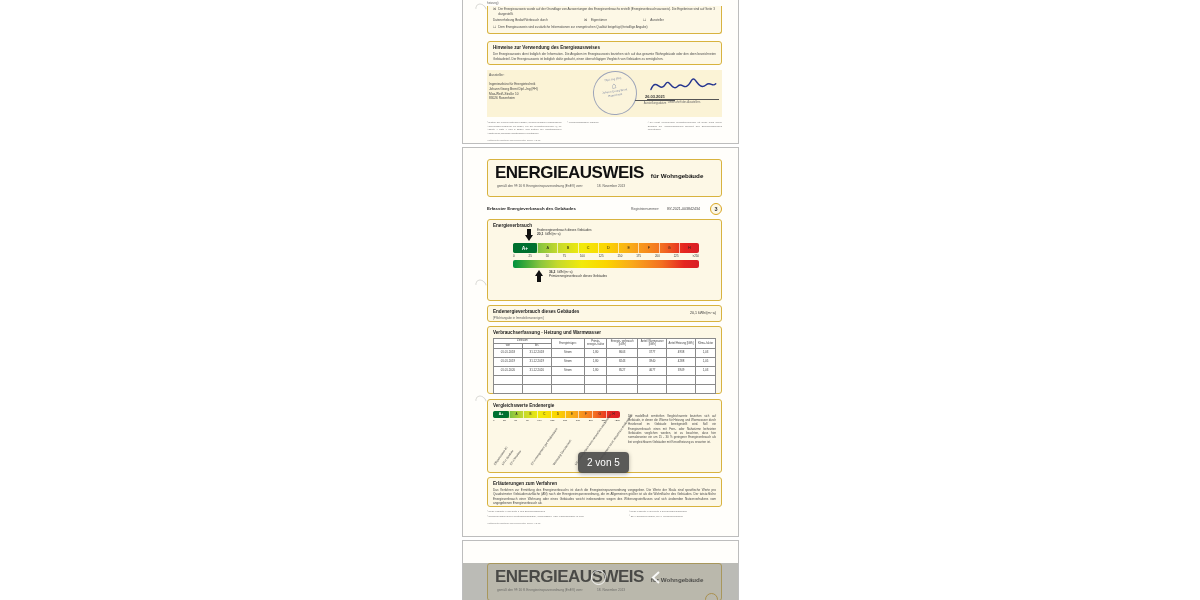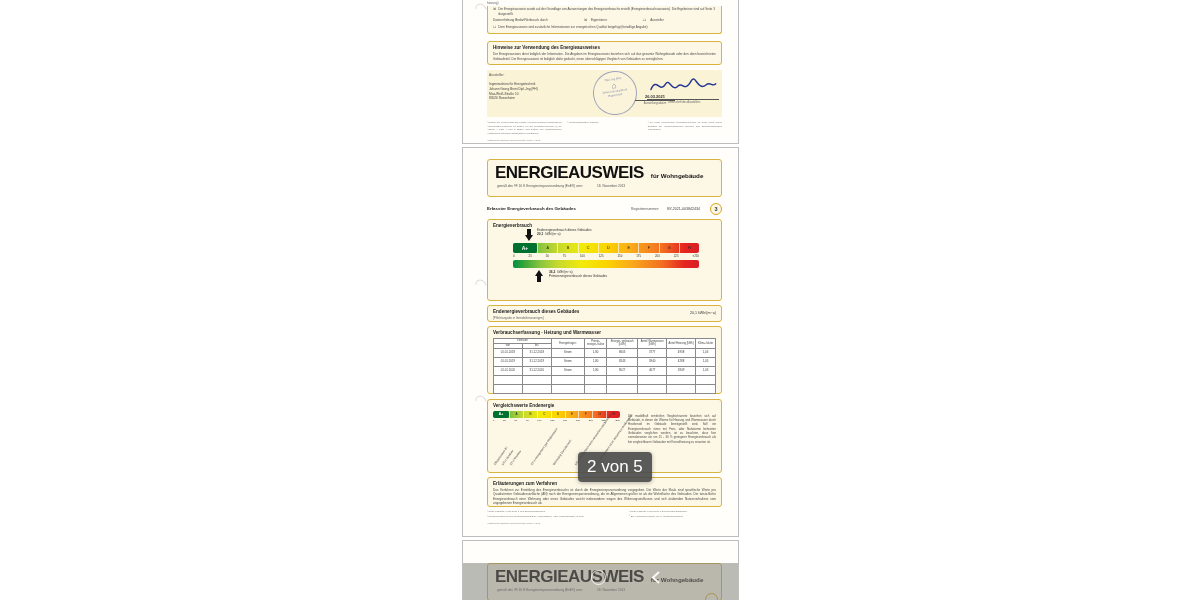--- a/index.html
+++ b/index.html
@@ -143,7 +143,7 @@
 
   
   .tooltip{position:absolute;left:578px;top:452px;z-index:20;background:rgba(72,72,72,.9);
-           color:#fff;font-size:17px;padding:5px 9px;border-radius:4px;
+           color:#fff;font-size:10px;padding:5px 9px;border-radius:4px;
            box-shadow:0 1px 4px rgba(0,0,0,.3);white-space:nowrap;}
 </style>
 </head>

